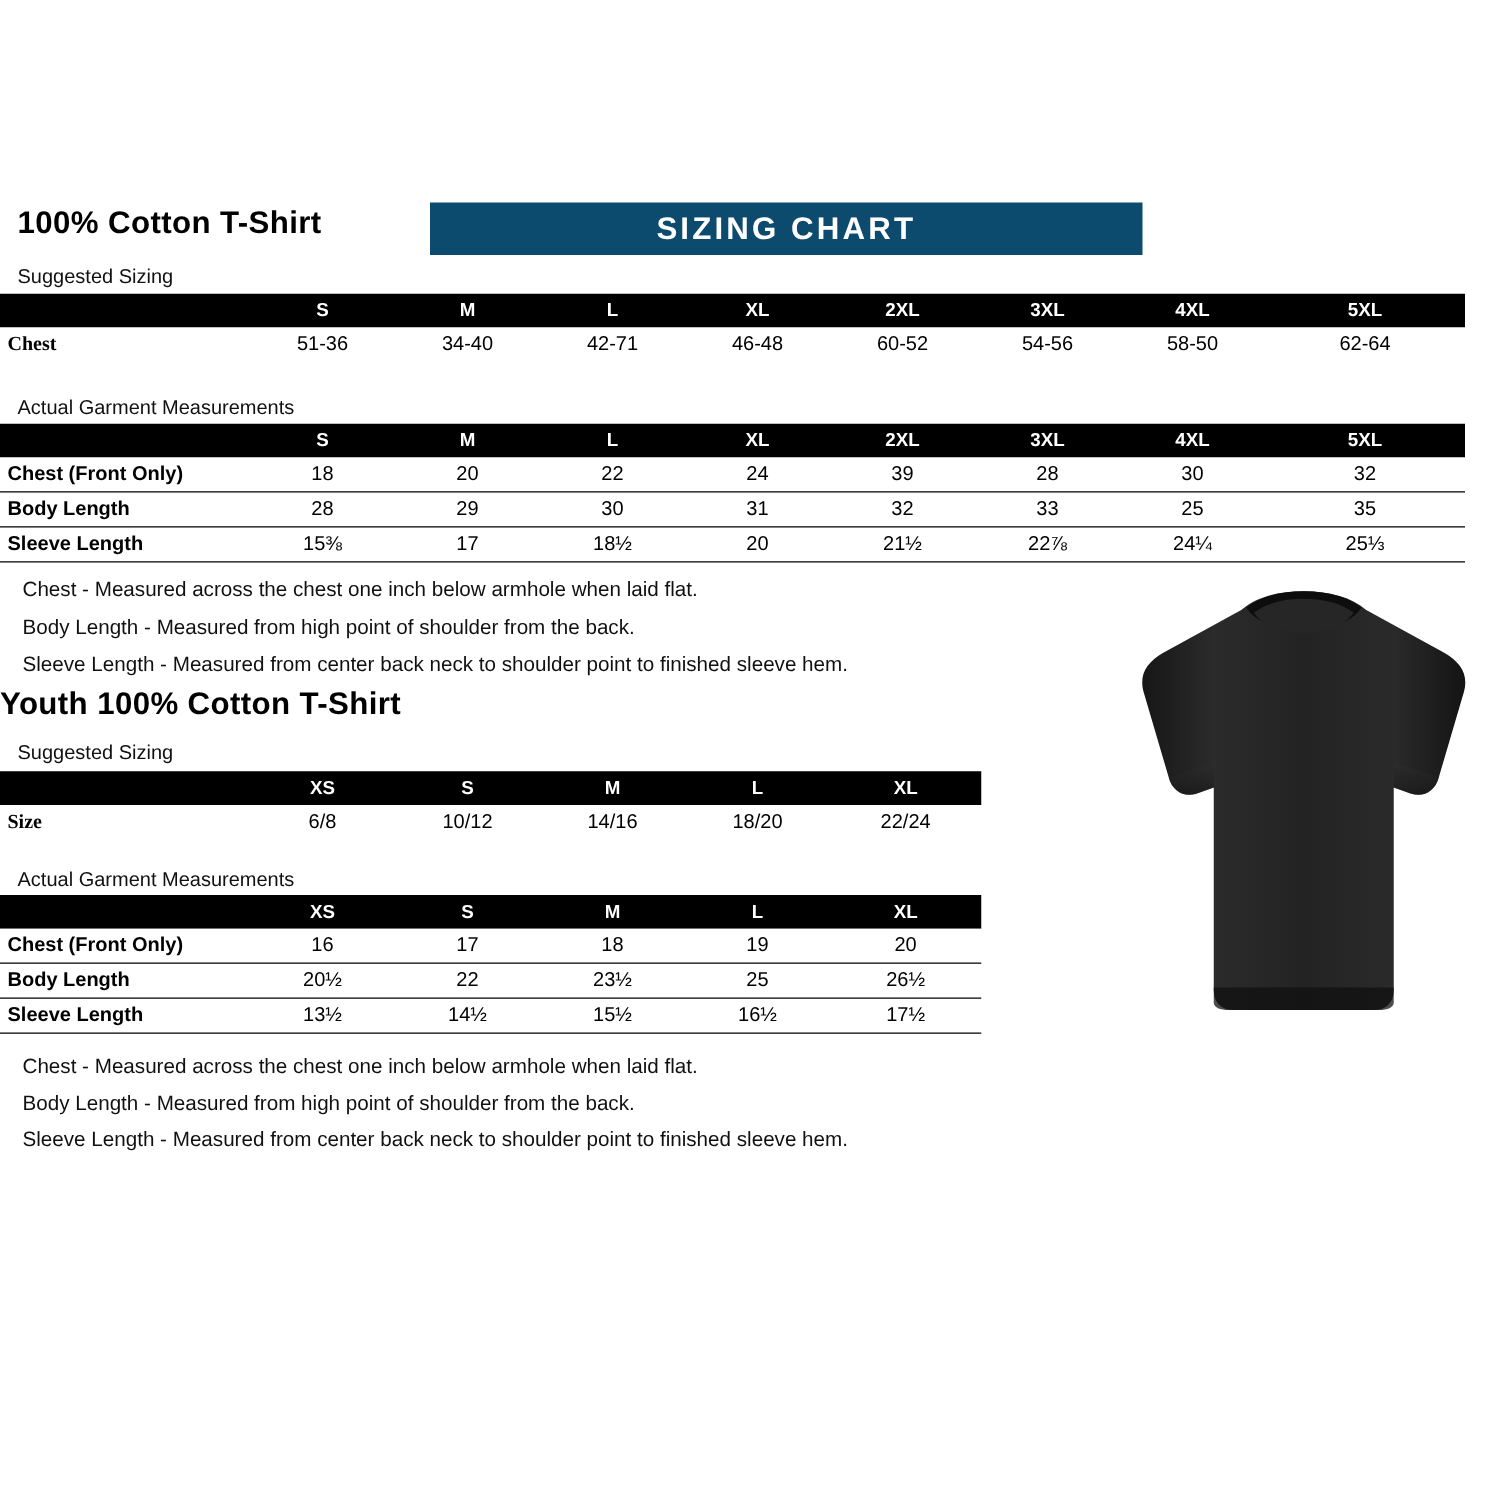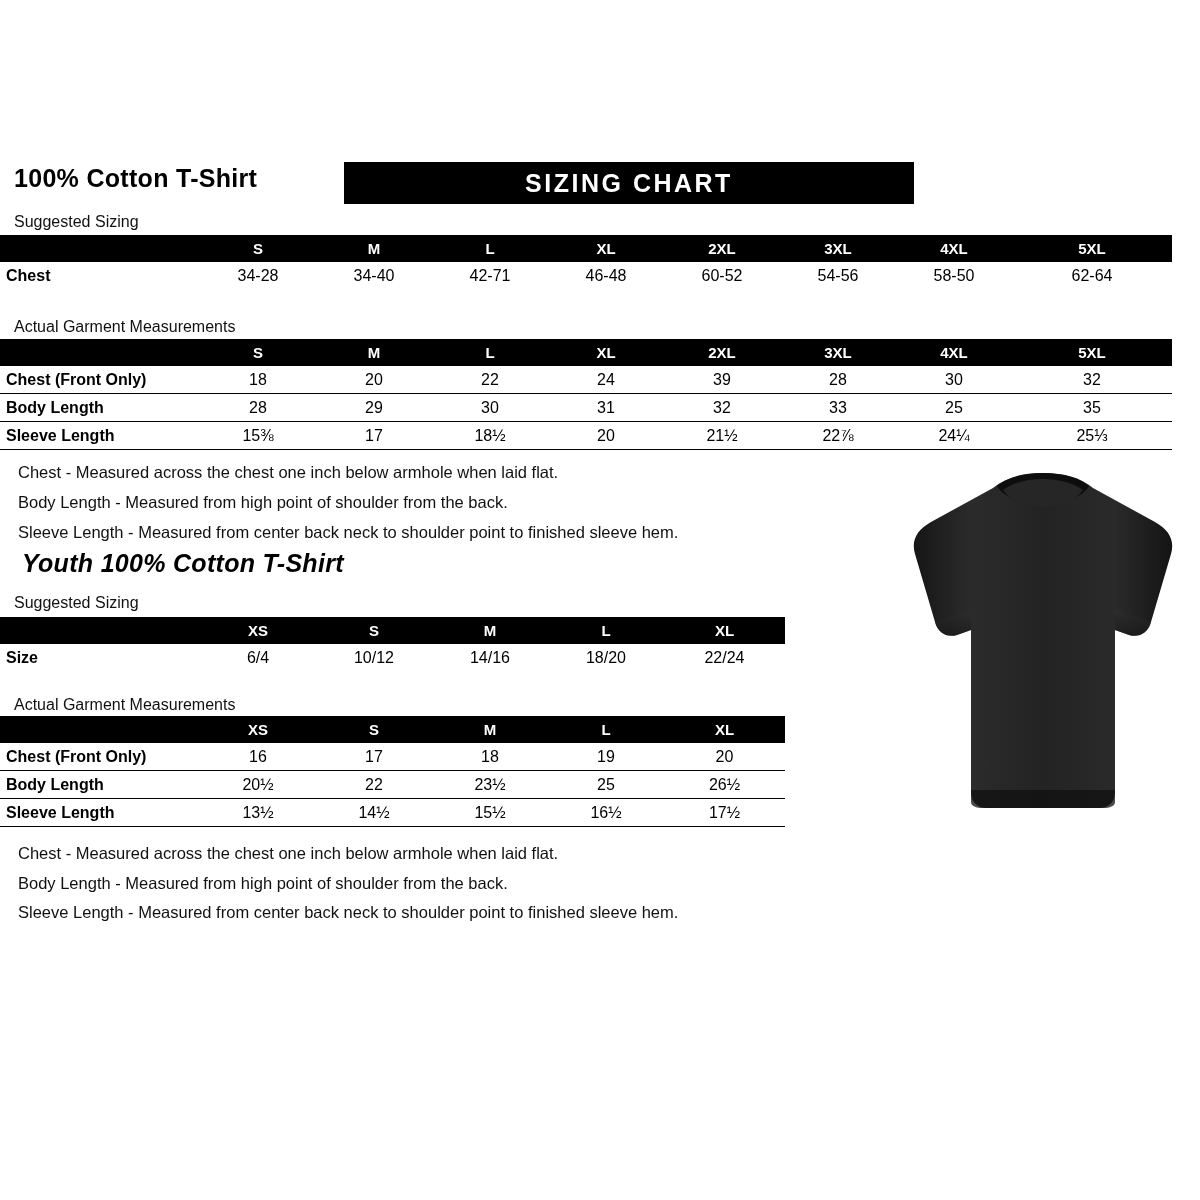--- a/index.html
+++ b/index.html
@@ -45,7 +45,7 @@
     top: 0px;
     width: 570px;
     height: 42px;
-    background: #000000;
+    background: #0c4a6e;
   }
   .sizing-banner span {
     position: absolute;

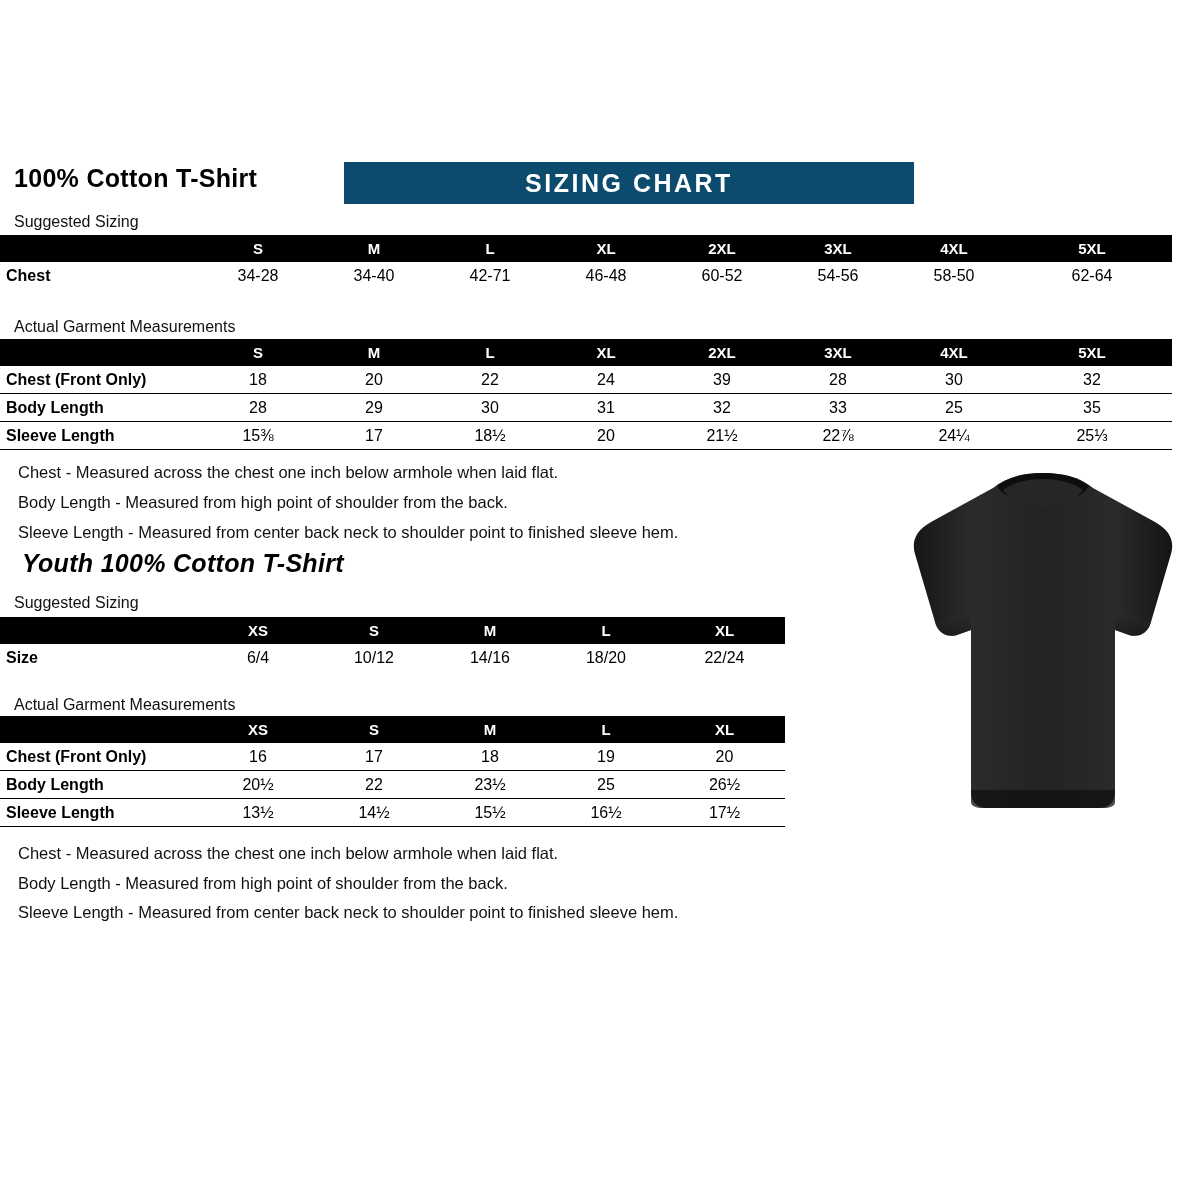--- a/index.html
+++ b/index.html
@@ -104,7 +104,7 @@
   table.chart tbody tr.ruled td {
     border-bottom: 1px solid #000000;
   }
-  .one-row tbody td.lbl { font-weight: bold; }
+  .one-row tbody td.lbl { font-weight: bold; font-family: Liberation Serif, serif; }
 
   
   .note {

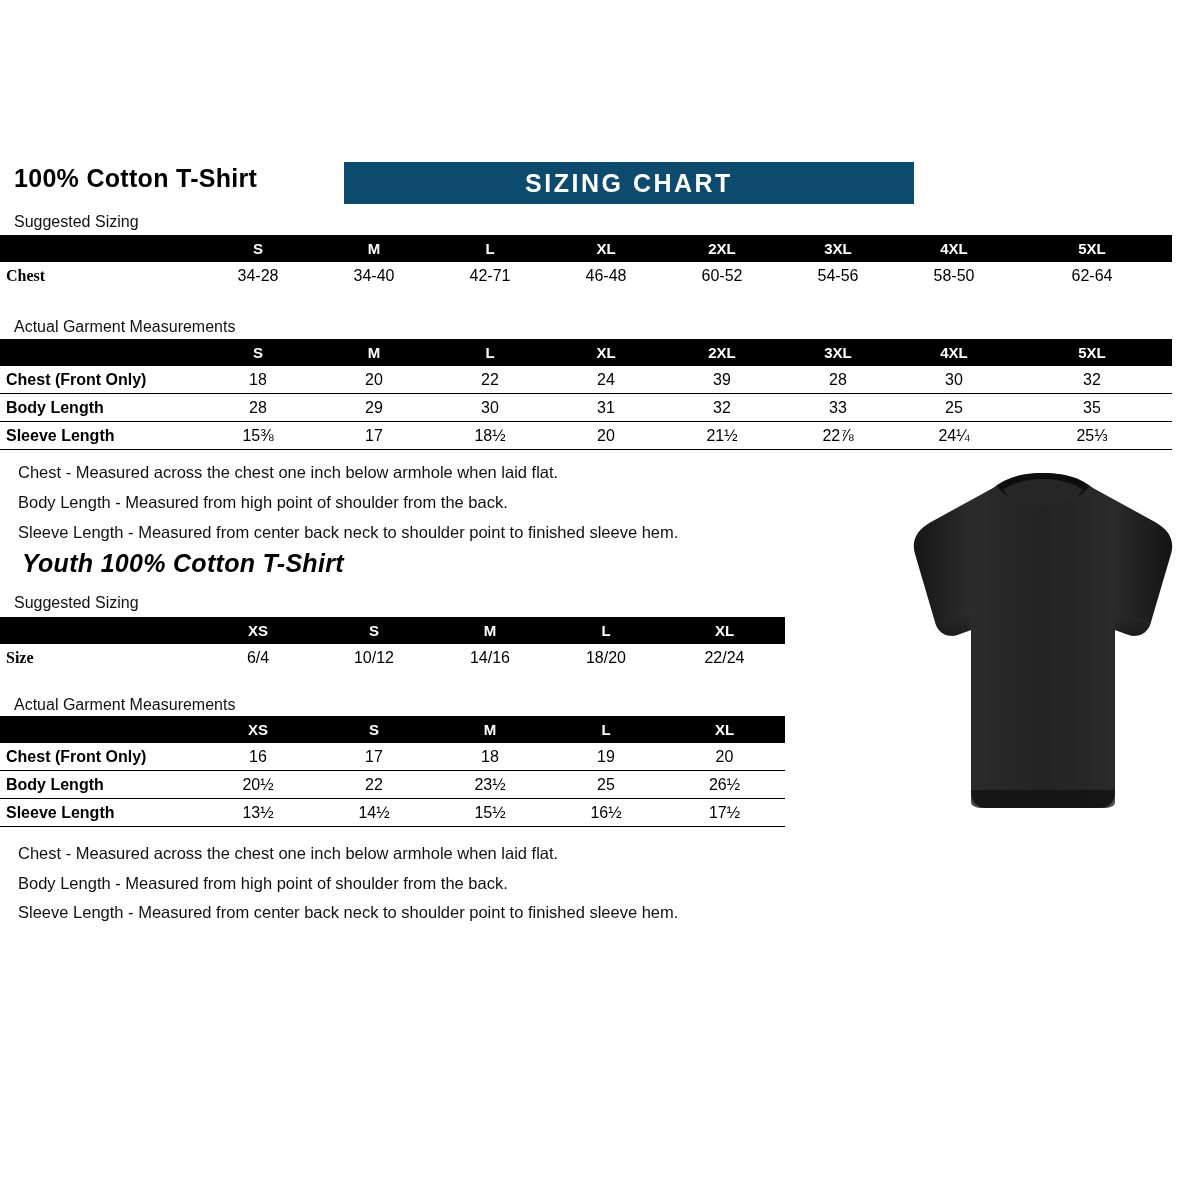--- a/index.html
+++ b/index.html
@@ -177,7 +177,7 @@
     <tbody>
       <tr>
         <td class="lbl">Chest</td>
-        <td>34-28</td>
+        <td>51-36</td>
         <td>34-40</td>
         <td>42-71</td>
         <td>46-48</td>

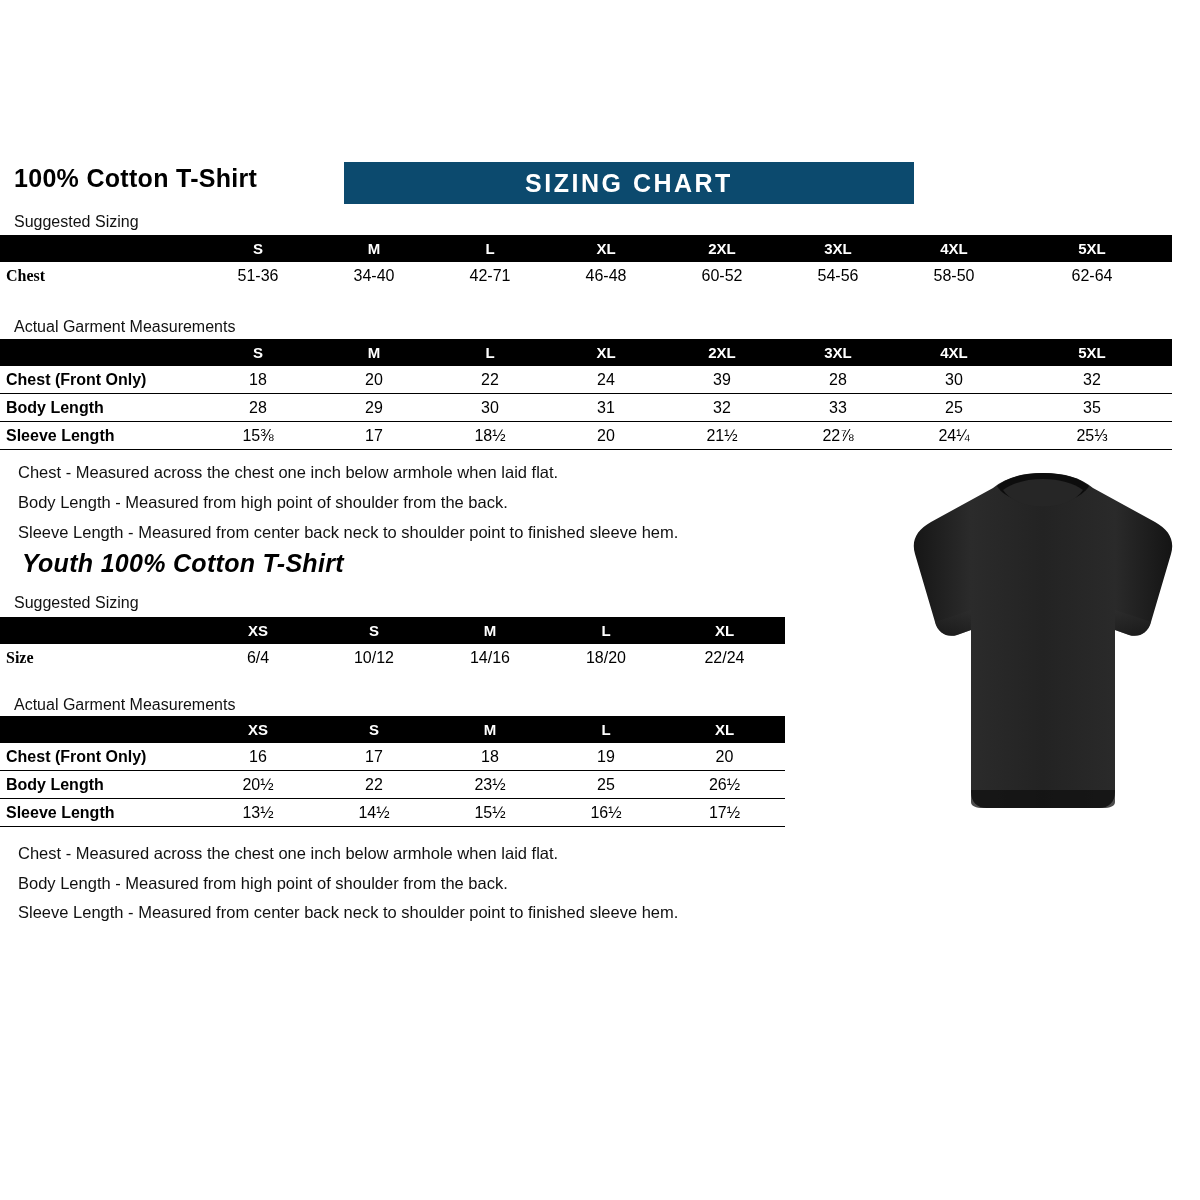--- a/index.html
+++ b/index.html
@@ -117,13 +117,12 @@
   
   .youth-title {
     position: absolute;
-    left: 22px;
+    left: 0;
     top: 549px;
     font-size: 25px;
     font-weight: 600;
     letter-spacing: 0.3px;
     white-space: nowrap;
-    font-style: italic;
   }
 
   

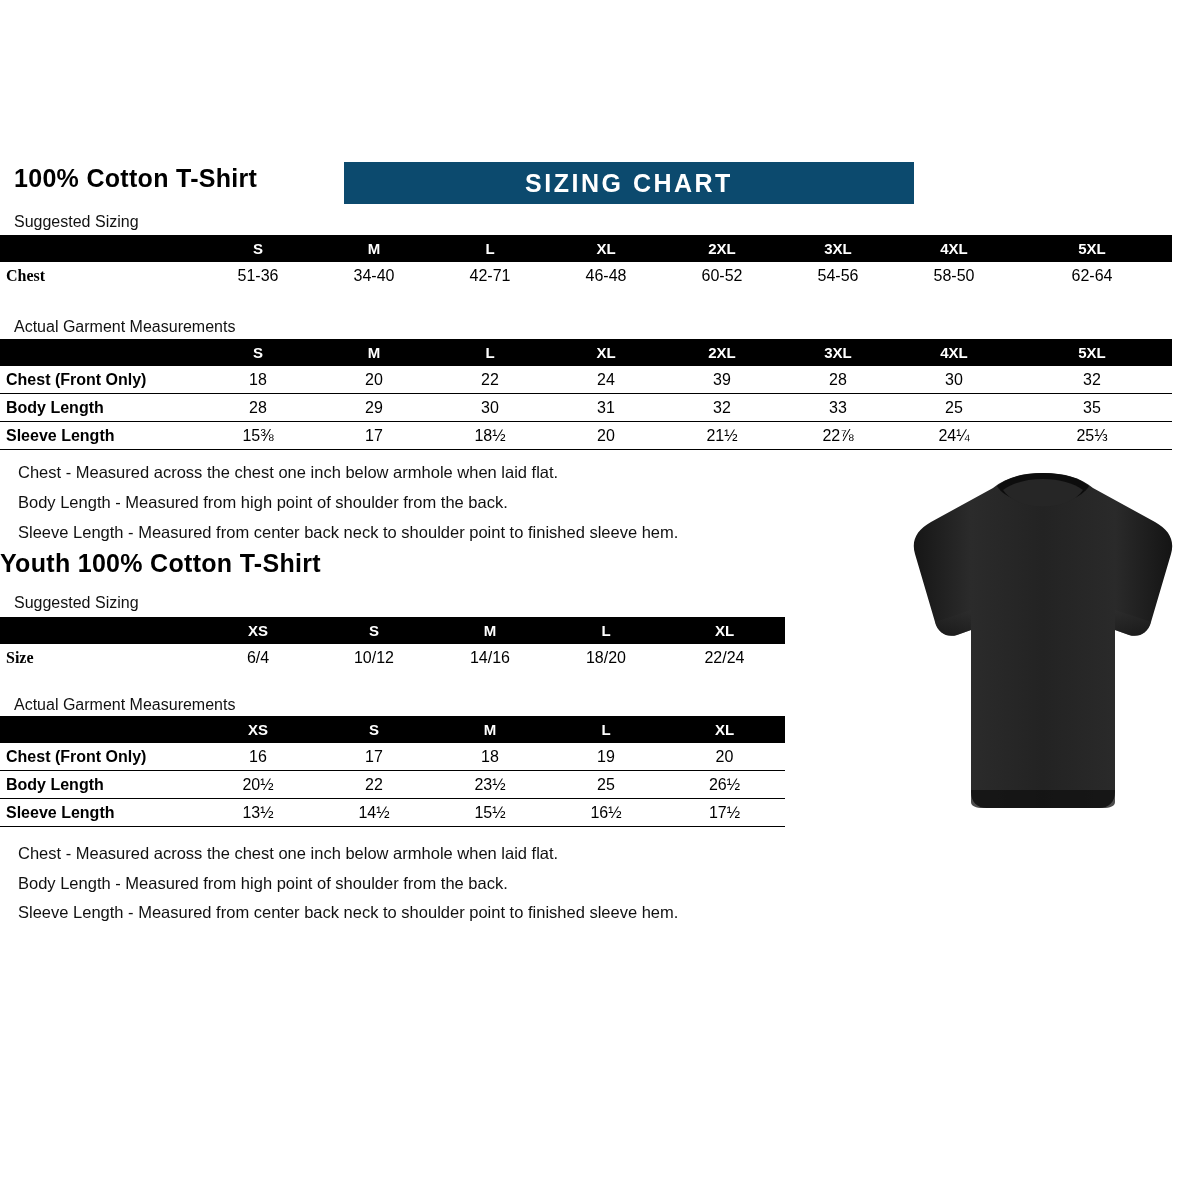--- a/index.html
+++ b/index.html
@@ -282,7 +282,7 @@
     <tbody>
       <tr>
         <td class="lbl">Size</td>
-        <td>6/4</td>
+        <td>6/8</td>
         <td>10/12</td>
         <td>14/16</td>
         <td>18/20</td>

